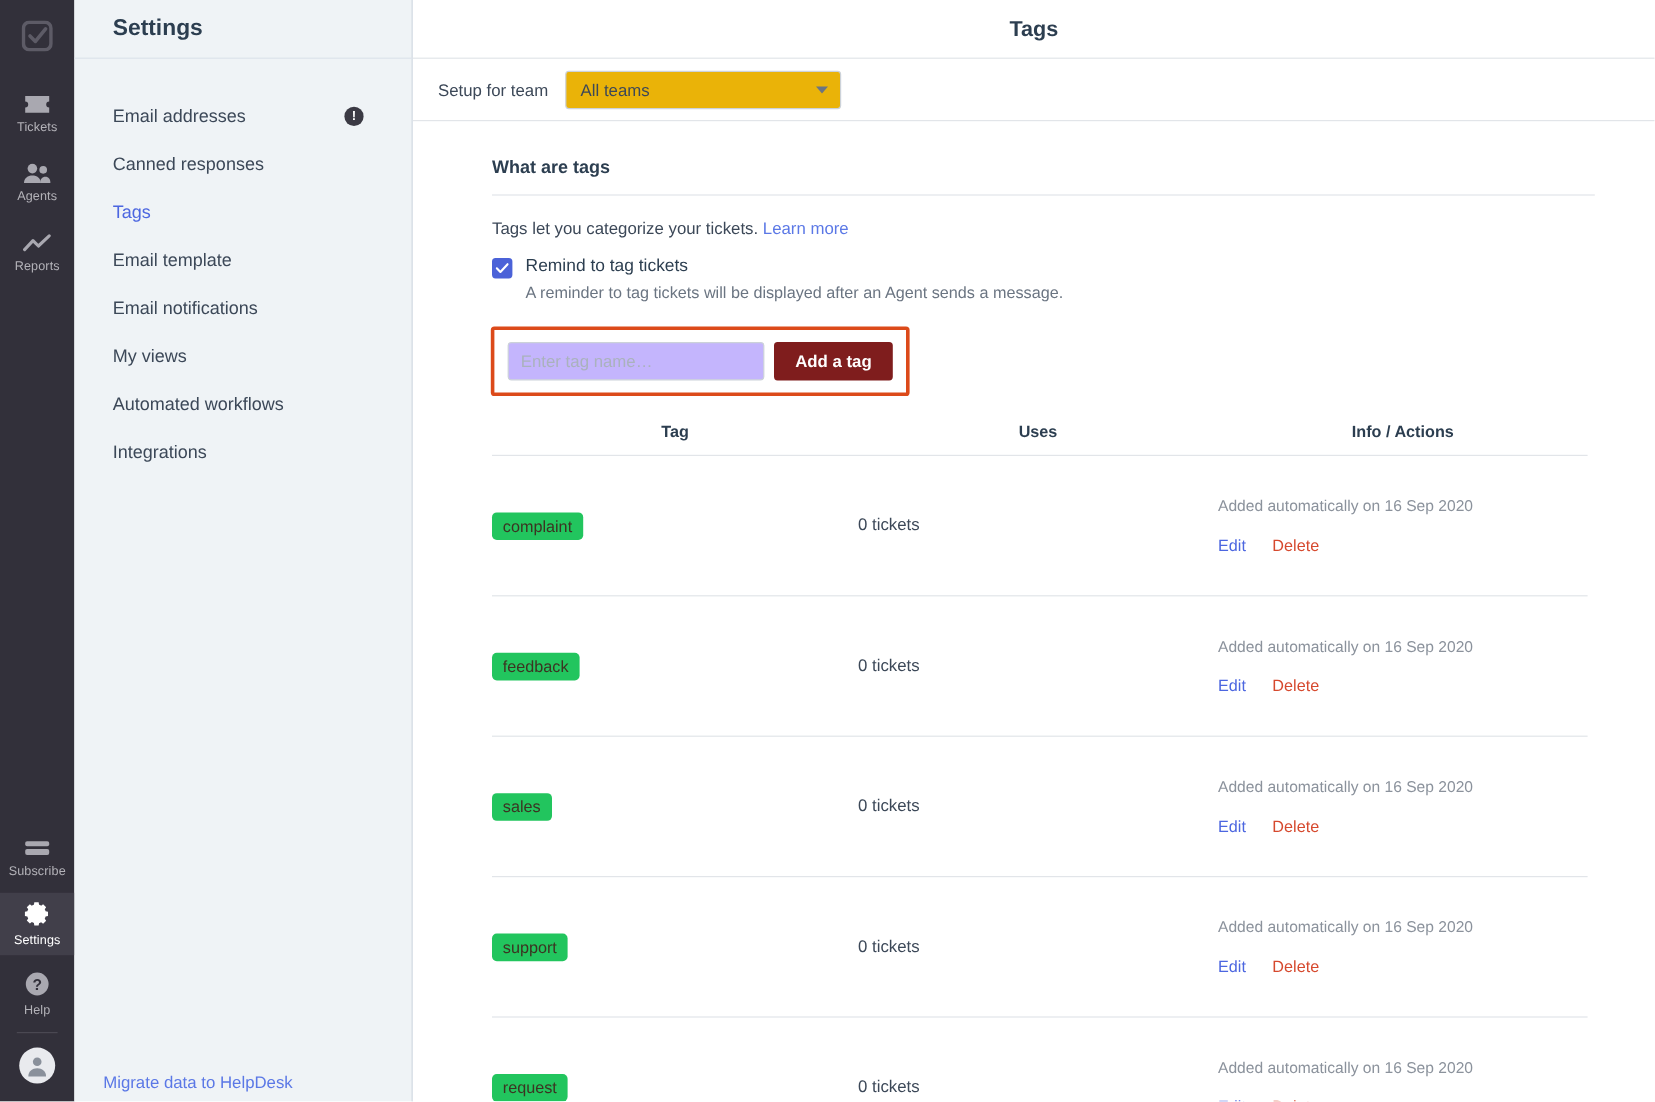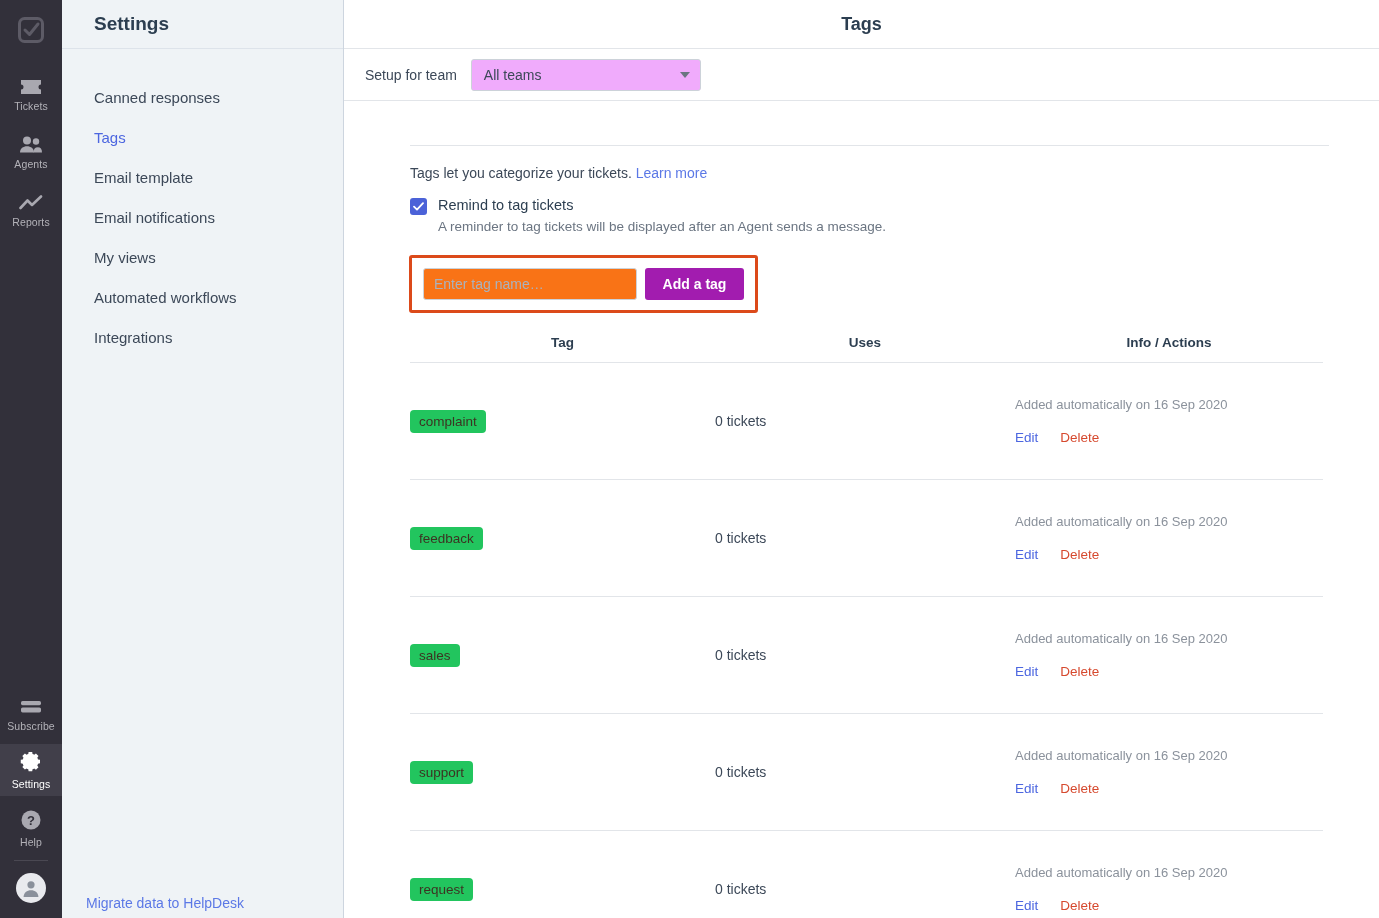--- a/index.html
+++ b/index.html
@@ -84,7 +84,7 @@
   .teambar-label { font-size: 14px; color: #3c4858; margin-right: 14px; }
   .select {
     width: 230px; height: 32px; border: 1px solid #ccd2d9; border-radius: 3px;
-    background: #f0abfc; display: flex; align-items: center;
+    background: #eab308; display: flex; align-items: center;
     padding: 0 10px 0 12px; cursor: pointer; position: relative;
   }
   .select-value { font-size: 14px; color: #3c4858; flex: 1 1 auto; }

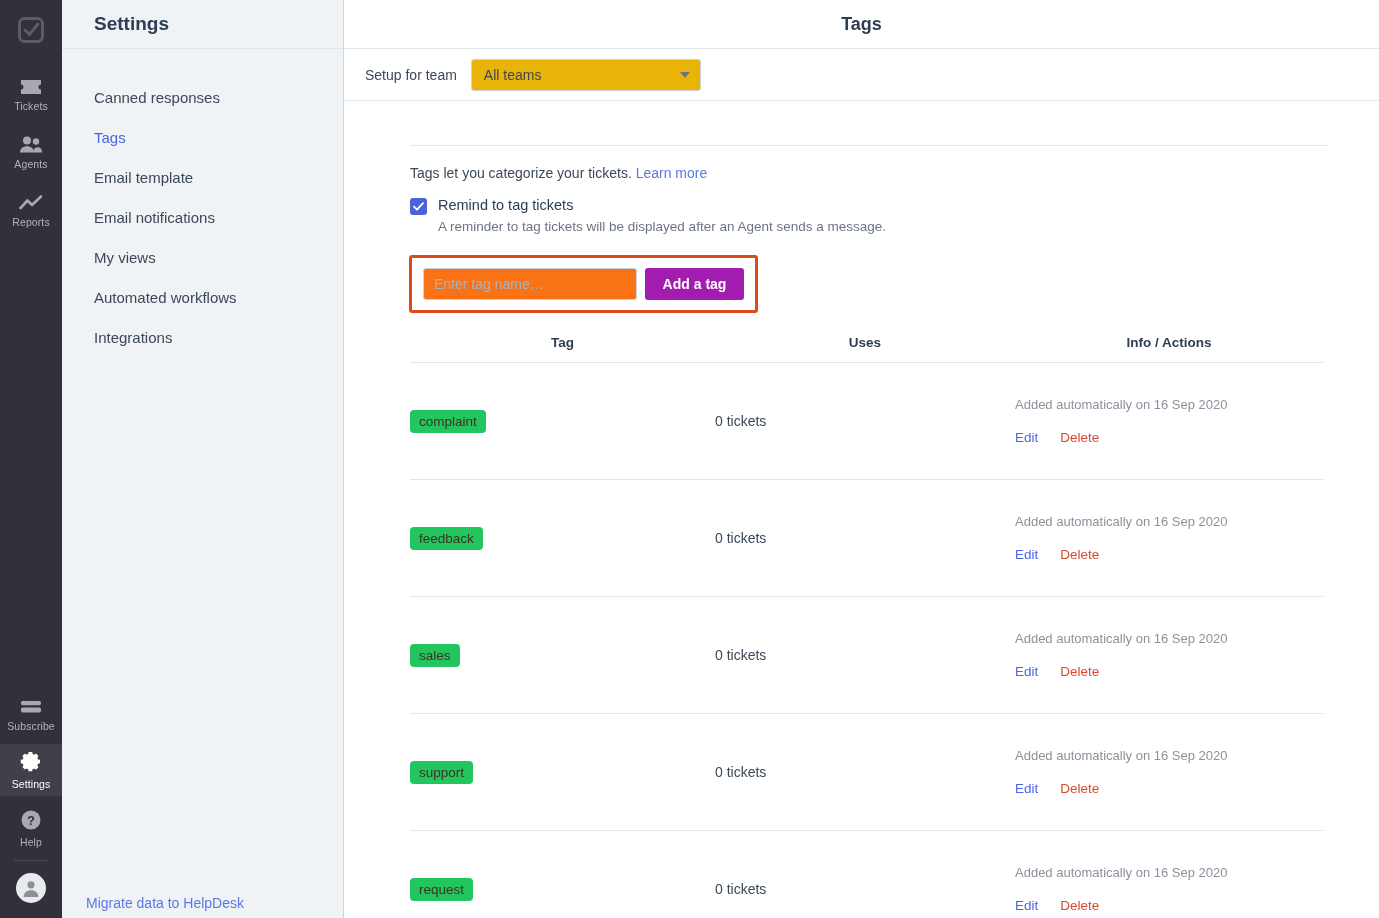--- a/index.html
+++ b/index.html
@@ -247,6 +247,10 @@
 
     <div class="nav">
 
+      <div class="nav-item">
+        <span class="nav-label">Email addresses</span>
+        <span class="badge-warn">!</span>
+      </div>
 
       <div class="nav-item">
         <span class="nav-label">Canned responses</span>

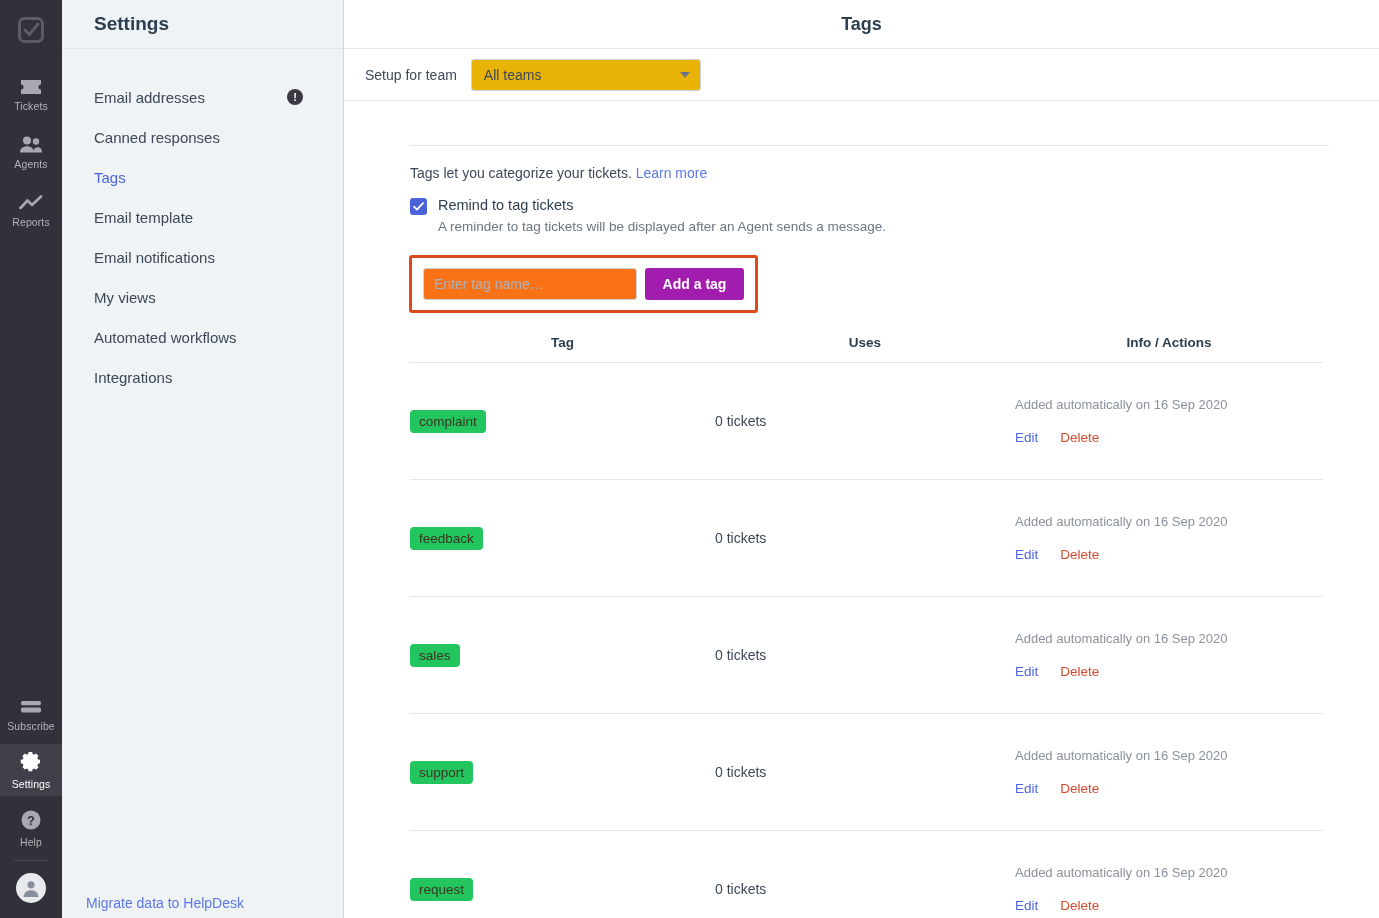--- a/index.html
+++ b/index.html
@@ -303,6 +303,7 @@
 
     <div class="content">
 
+      <div class="section-title">What are tags</div>
       <div class="hr"></div>
 
       <div class="intro">

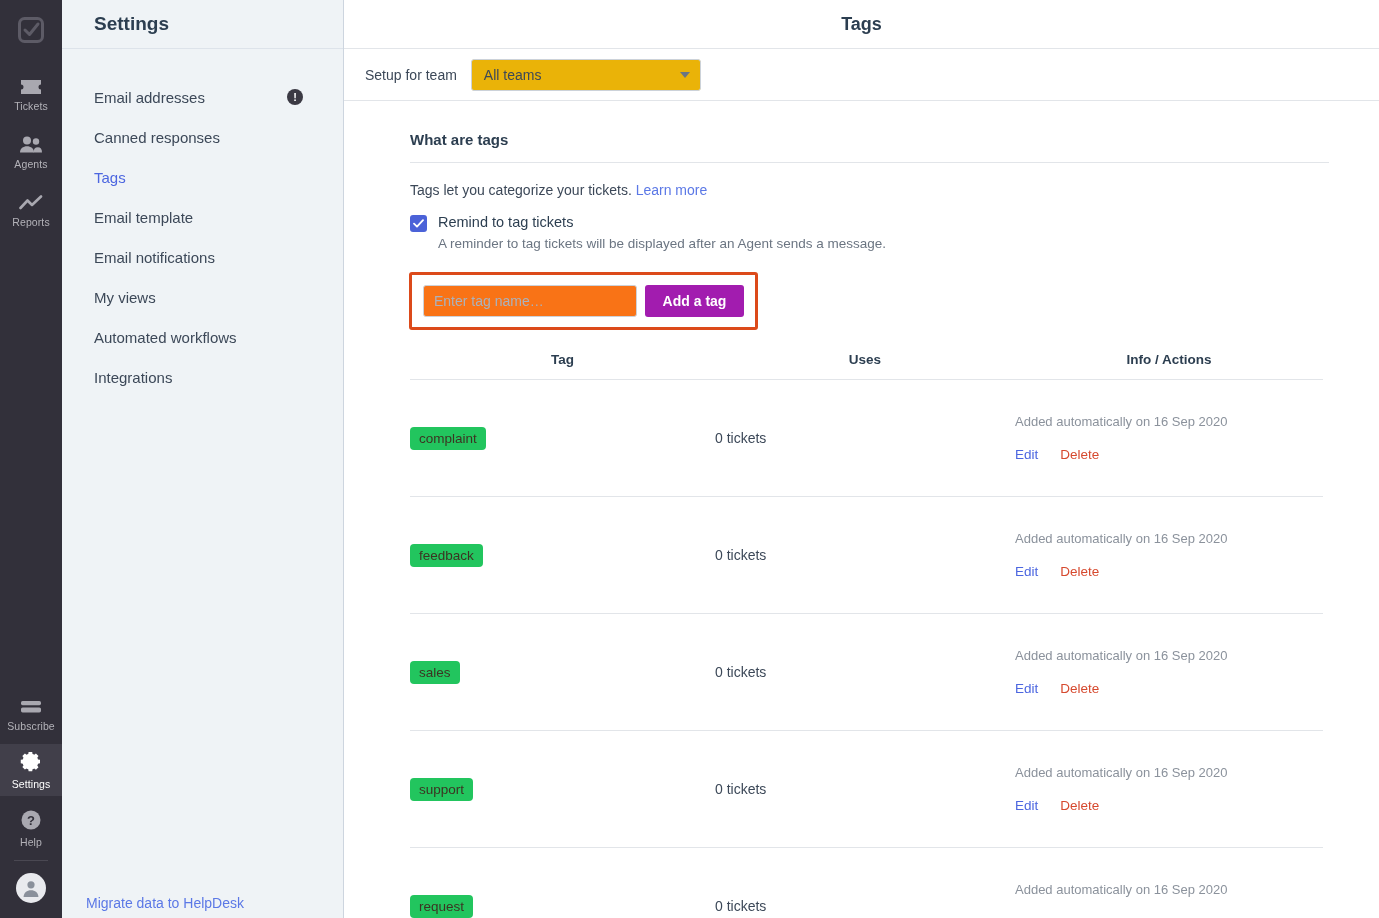--- a/index.html
+++ b/index.html
@@ -116,7 +116,7 @@
   .tag-input {
     width: 216px; height: 32px; border: 1px solid #ccd2d9; border-radius: 3px;
     font-family: "Liberation Sans", sans-serif; font-size: 14px;
-    color: #3c4858; padding: 0 10px; outline: none; background: #f97316;
+    color: #3c4858; padding: 0 10px; outline: none; background: #c4b5fd;
   }
   .tag-input::placeholder { color: #aab2bd; }
   .add-btn {

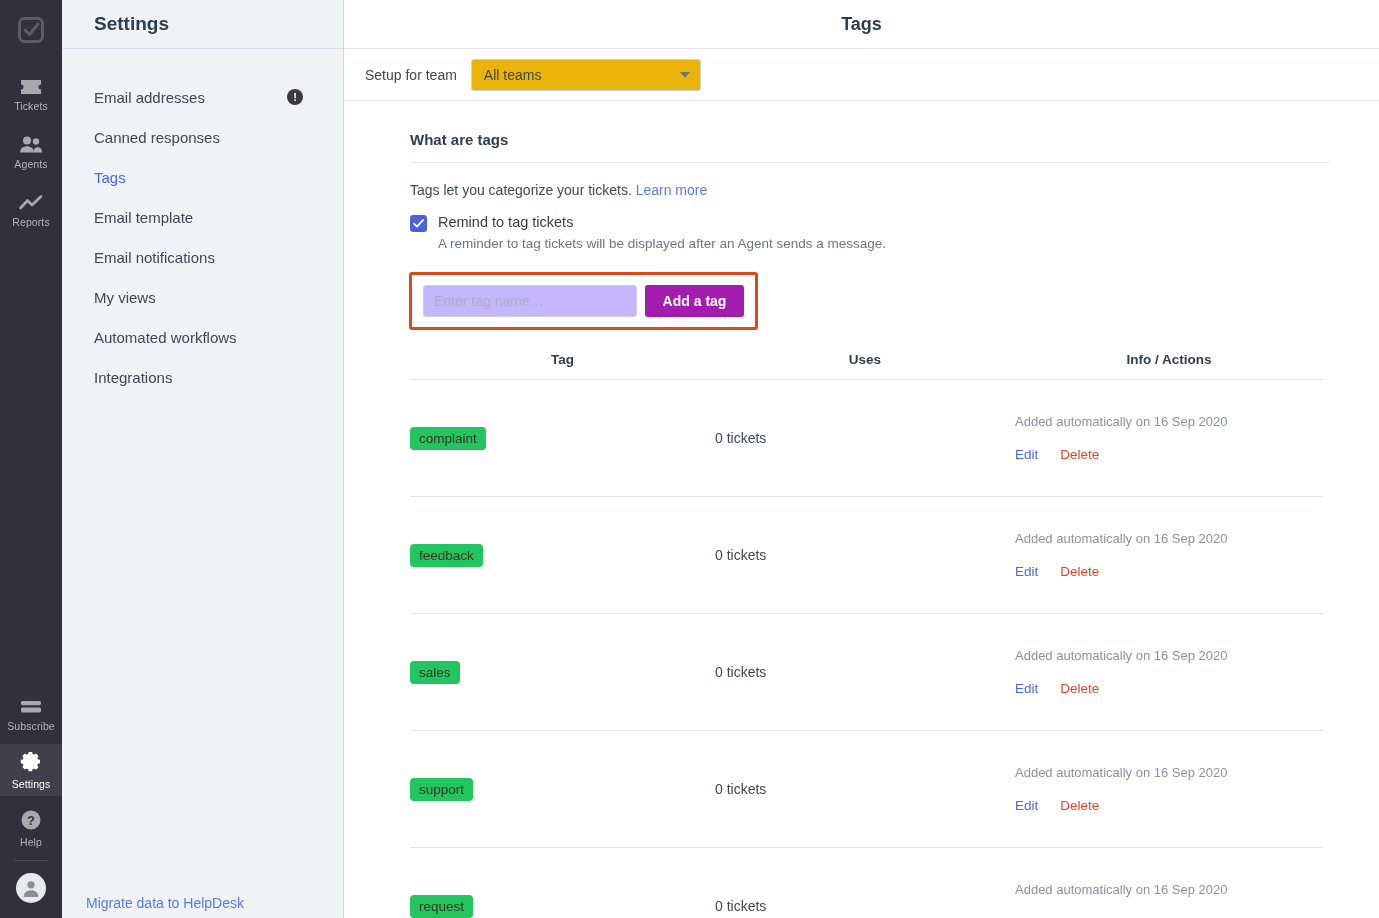--- a/index.html
+++ b/index.html
@@ -121,7 +121,7 @@
   .tag-input::placeholder { color: #aab2bd; }
   .add-btn {
     margin-left: 8px; width: 100px; height: 32px; border: none; border-radius: 3px;
-    background: #a21caf; color: #ffffff; font-size: 14px; font-weight: bold;
+    background: #7f1d1d; color: #ffffff; font-size: 14px; font-weight: bold;
     font-family: "Liberation Sans", sans-serif; cursor: pointer;
   }
 

